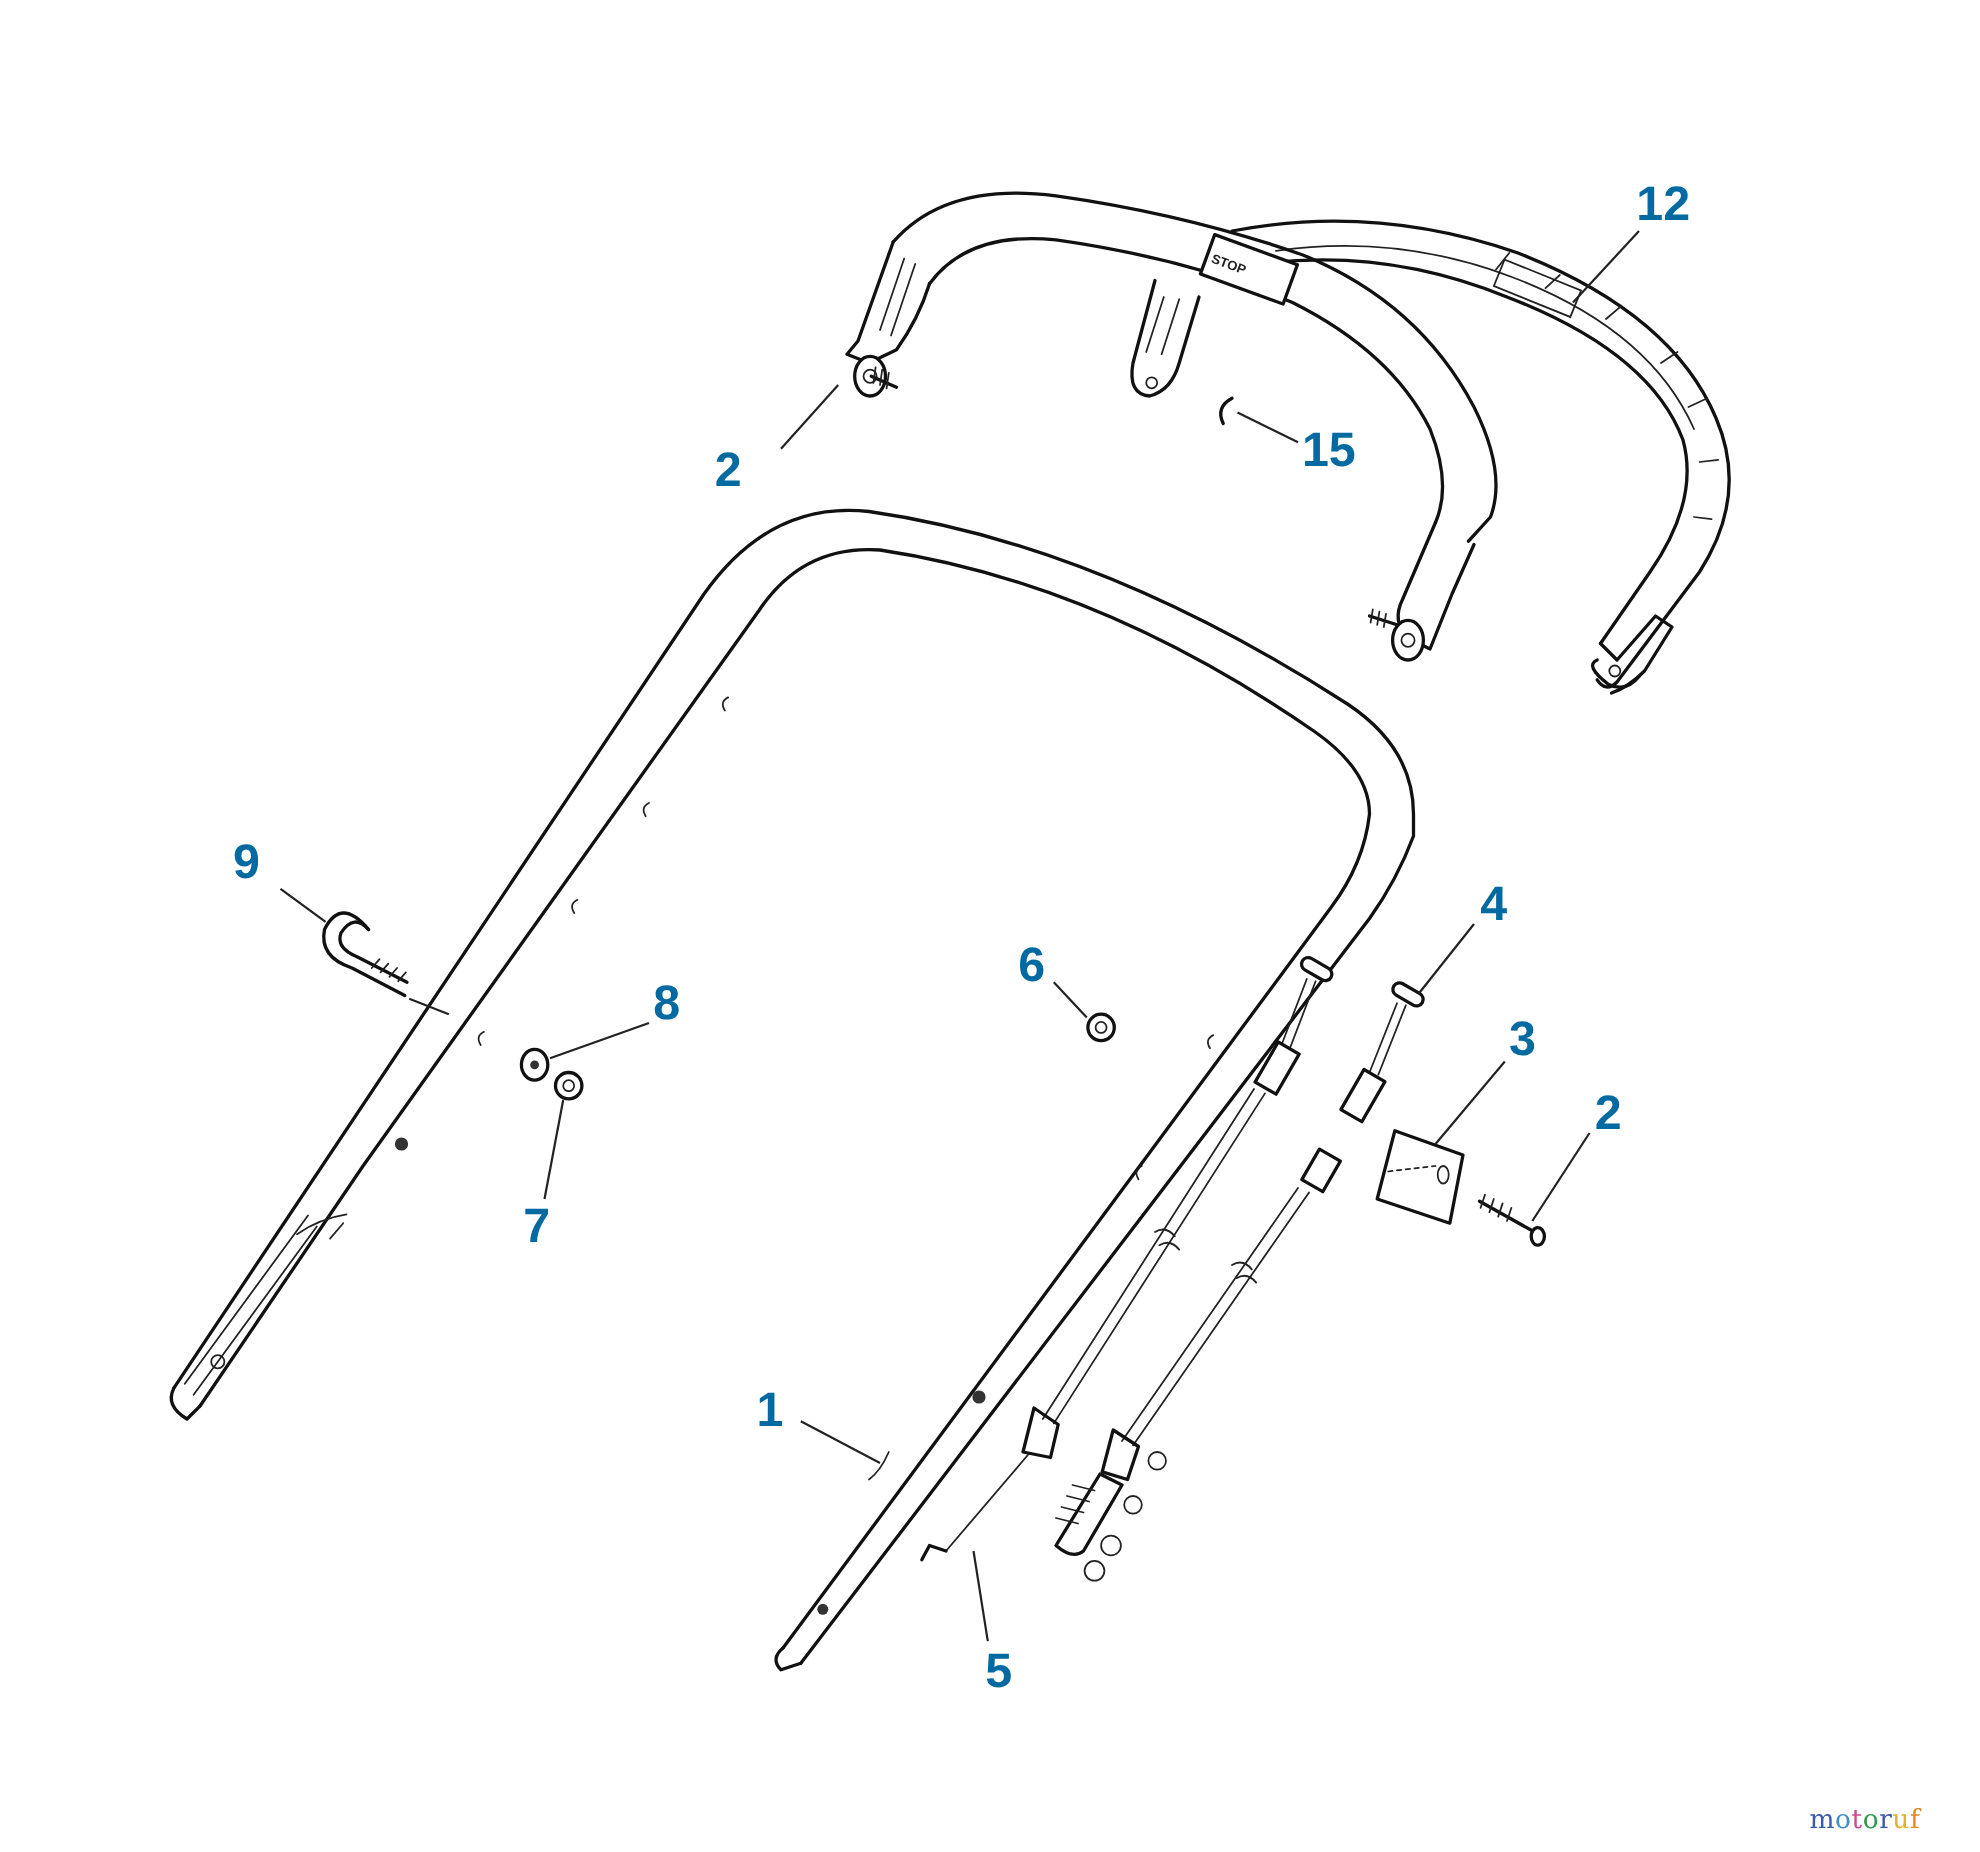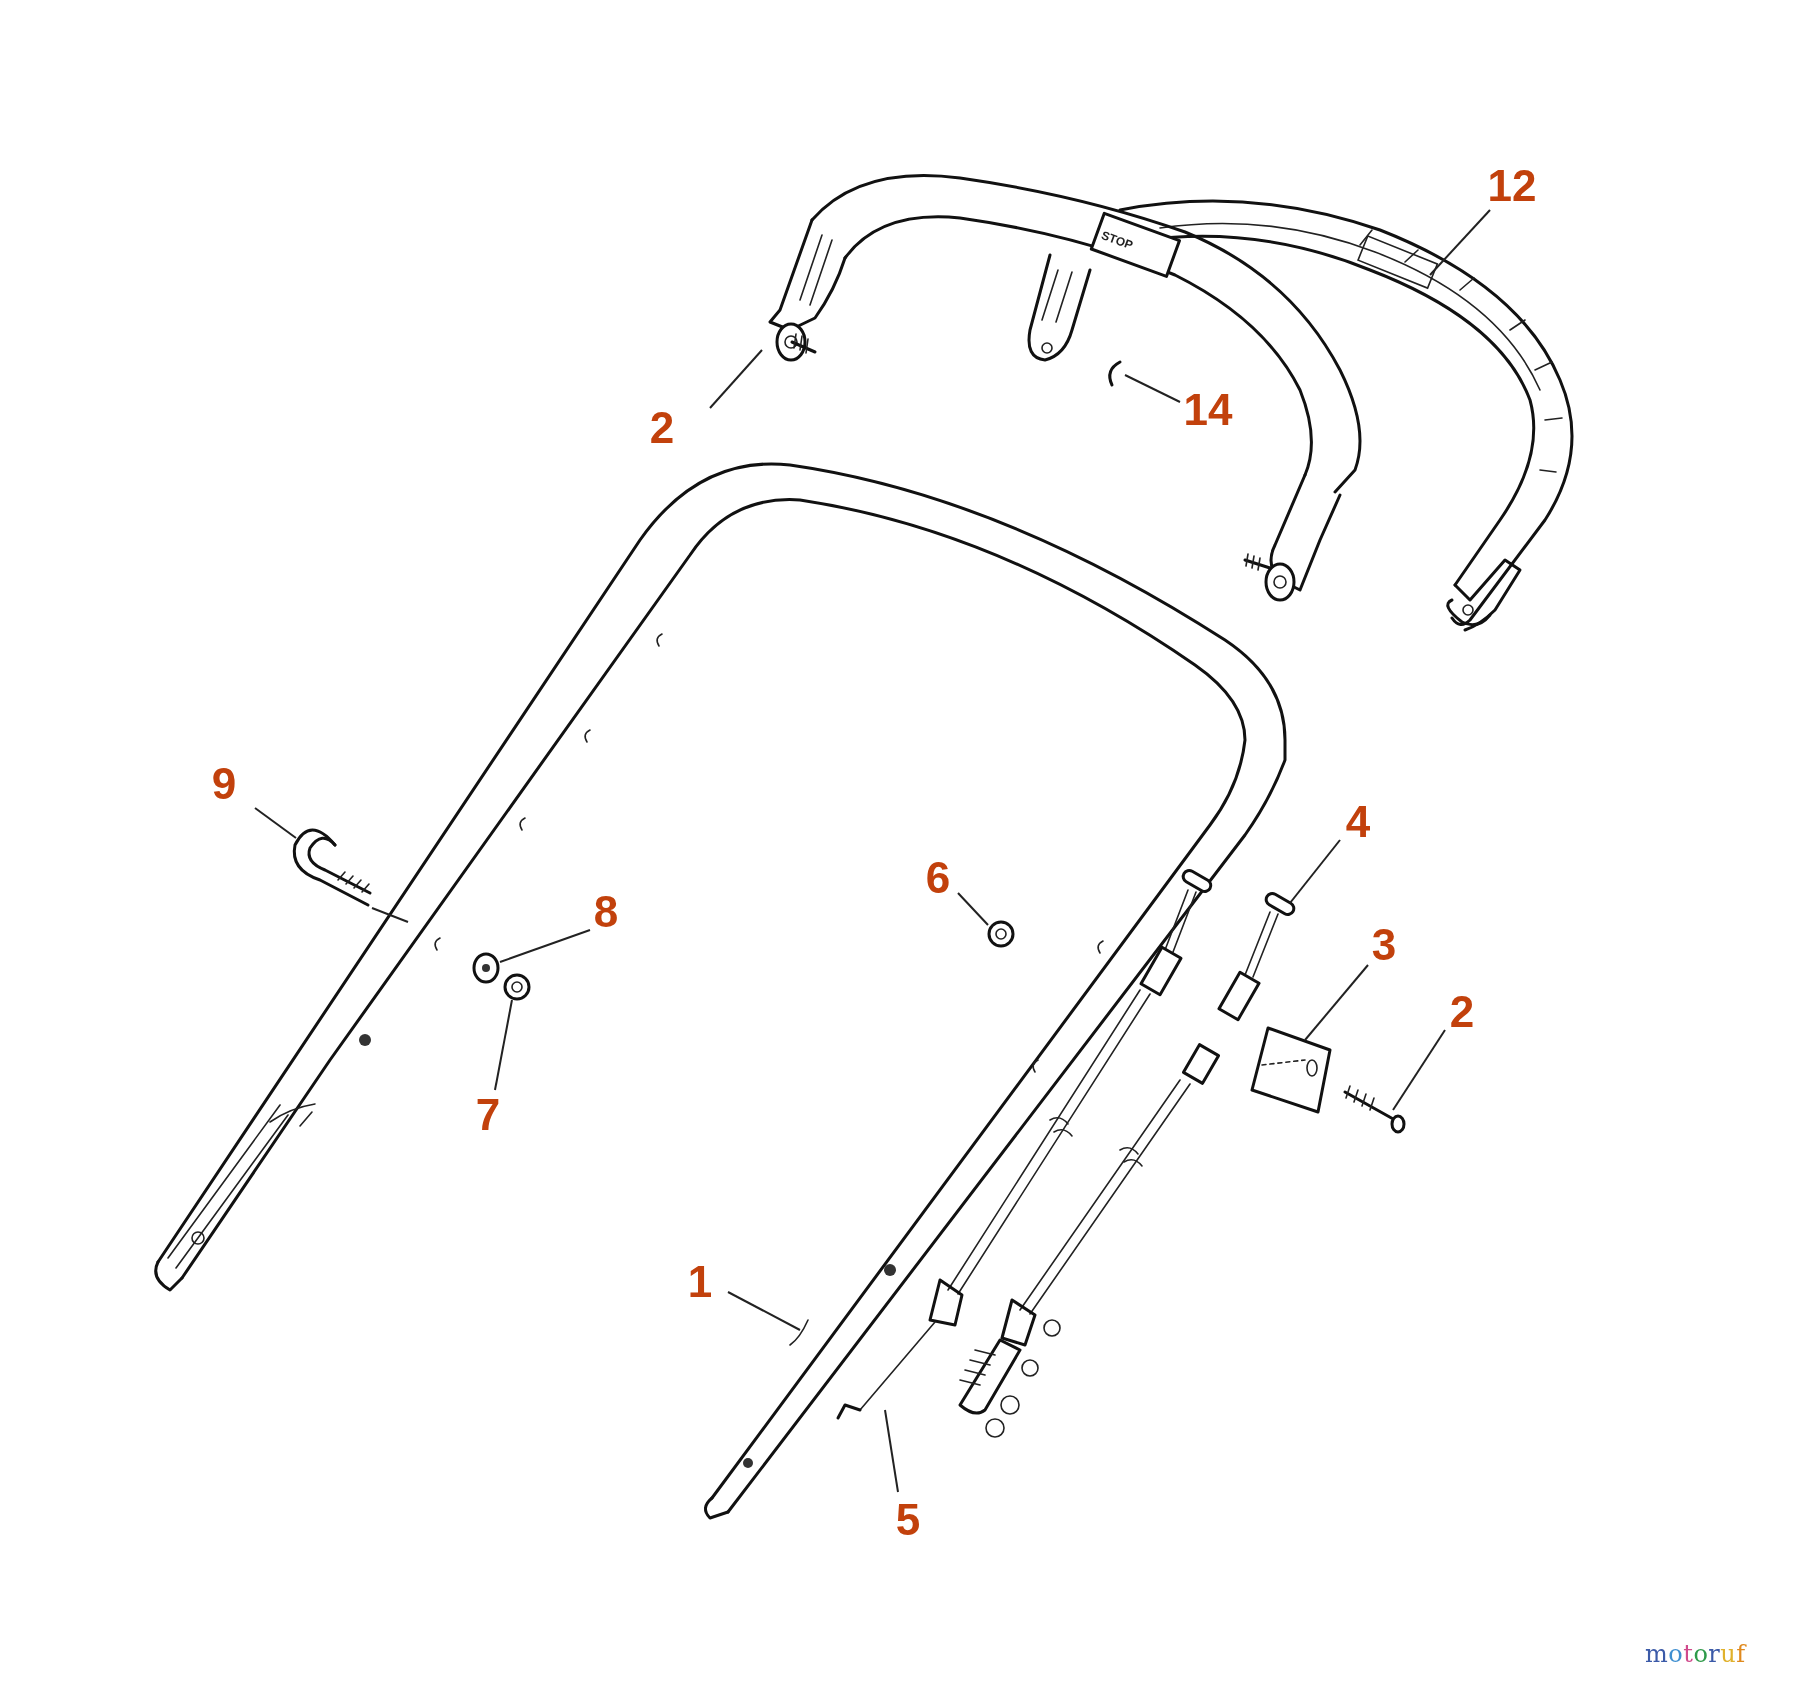--- a/index.html
+++ b/index.html
@@ -9,7 +9,7 @@
   .thin { fill: none; stroke: #222222; stroke-width: 1.6; stroke-linecap: round; }
   .fillw { fill: #ffffff; stroke: #111111; stroke-width: 3; stroke-linejoin: round; }
   .leader { stroke: #222222; stroke-width: 2; fill: none; }
-  .callout { position: absolute; font-weight: bold; font-size: 44px; color: #c2410c; line-height: 1; transform: translate(-50%, -50%); }
+  .callout { position: absolute; font-weight: bold; font-size: 44px; color: #0369a1; line-height: 1; transform: translate(-50%, -50%); }
   .watermark { position: absolute; left: 1645px; top: 1640px; font-family: "DejaVu Serif", serif; font-size: 24px; letter-spacing: 0.5px; }
   .watermark span { display: inline-block; }
   .stamp { font-family: "Liberation Sans", sans-serif; font-size: 12px; font-weight: bold; fill: #222; }

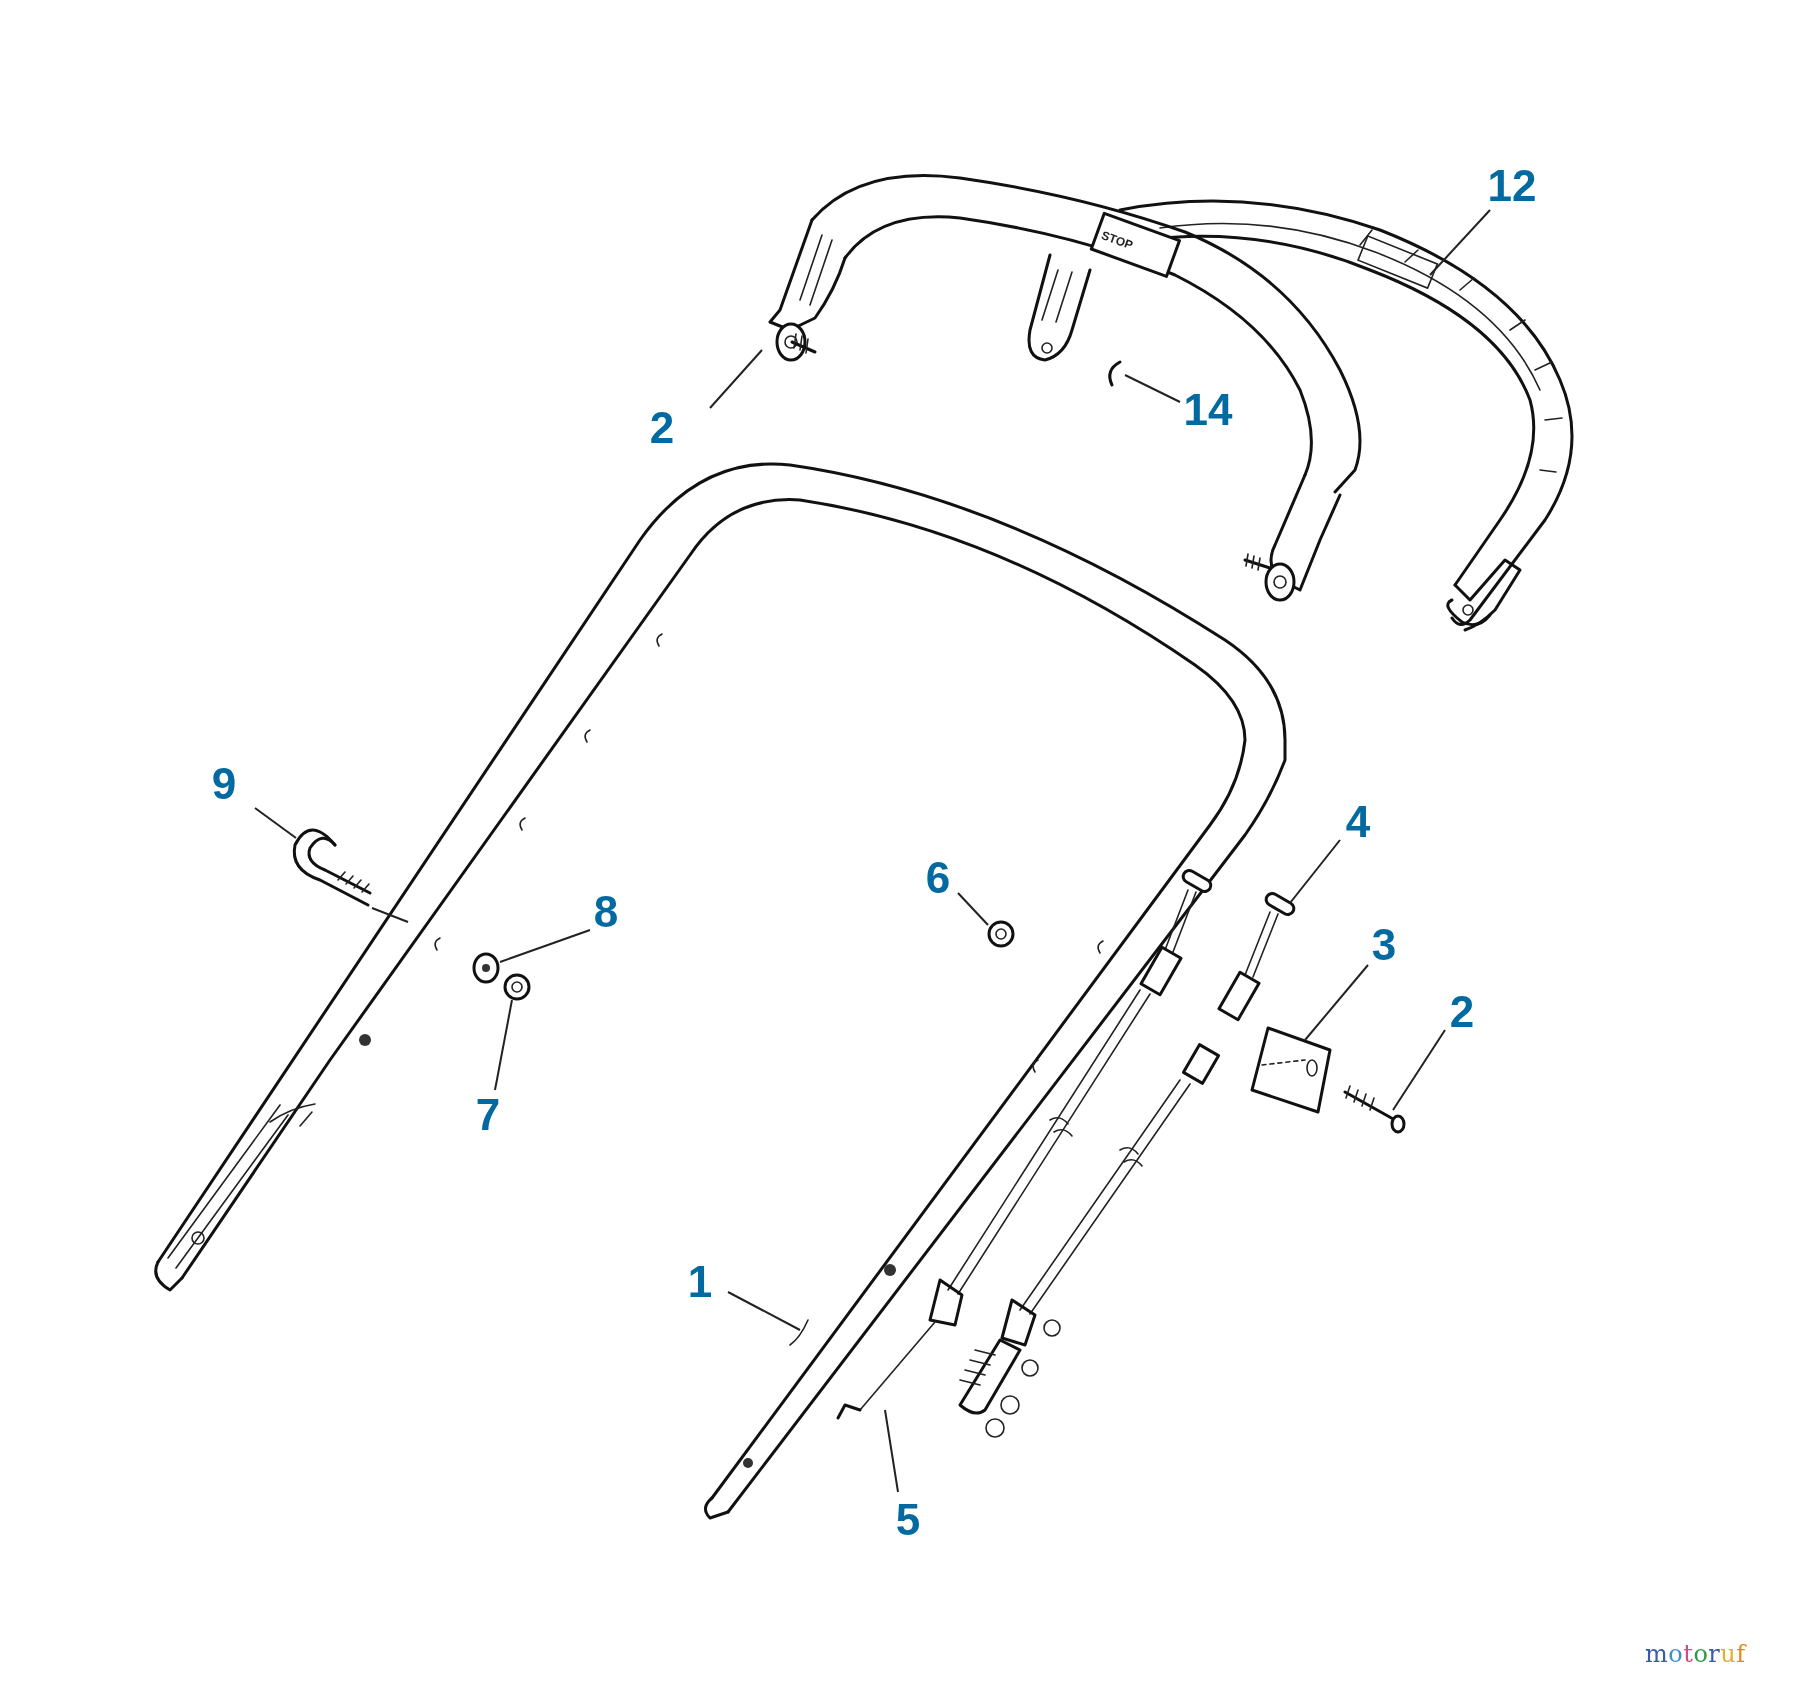--- a/index.html
+++ b/index.html
@@ -180,7 +180,7 @@
 <div class="callout" style="left:606px;top:912px;">8</div>
 <div class="callout" style="left:224px;top:784px;">9</div>
 <div class="callout" style="left:662px;top:428px;">2</div>
-<div class="callout" style="left:1208px;top:410px;">14</div>
+<div class="callout" style="left:1208px;top:410px;">15</div>
 <div class="callout" style="left:1512px;top:186px;">12</div>
 
 <div class="watermark">

